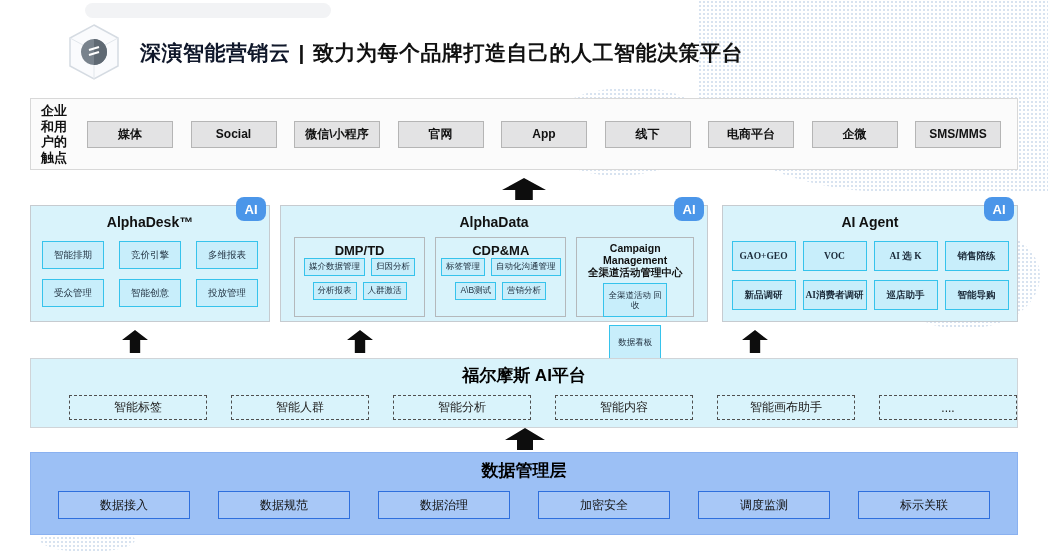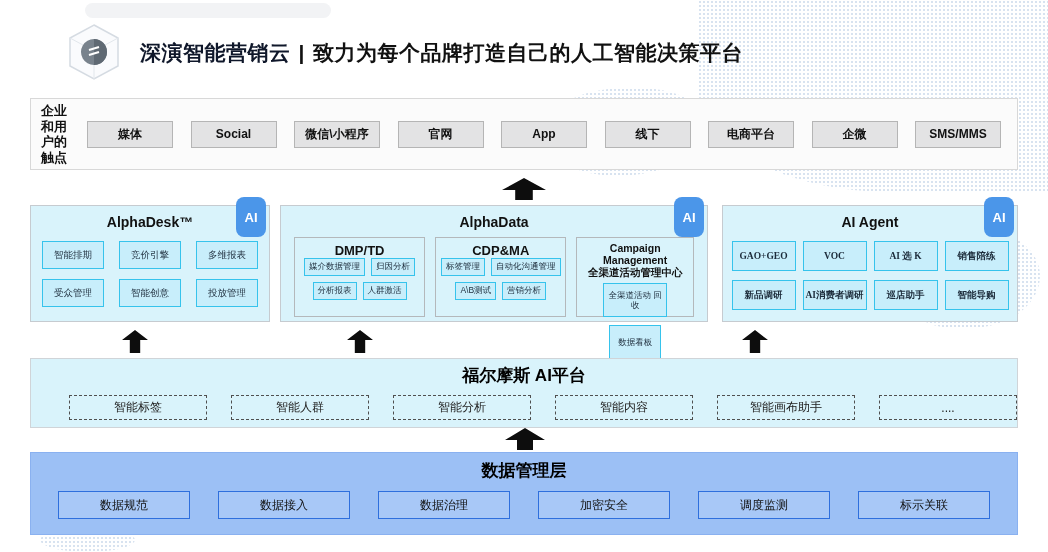--- a/index.html
+++ b/index.html
@@ -50,7 +50,7 @@
   .panel-data{left:280px;width:428px;}
   .panel-agent{left:722px;width:296px;}
   .panel-title{text-align:center;font-weight:bold;font-size:14px;color:#111;margin-top:8px;}
-  .ai-badge{position:absolute;top:-9px;right:3px;width:30px;height:40px;background:#4b96e9;border-radius:8px;
+  .ai-badge{position:absolute;top:-9px;right:3px;width:30px;height:24px;background:#4b96e9;border-radius:8px;
     color:#fff;font-size:13px;font-weight:bold;display:flex;align-items:center;justify-content:center;}
   .cyan-box{background:#c8eefb;border:1px solid #36c3ec;box-sizing:border-box;color:#1c2b3a;
     display:flex;align-items:center;justify-content:center;text-align:center;}

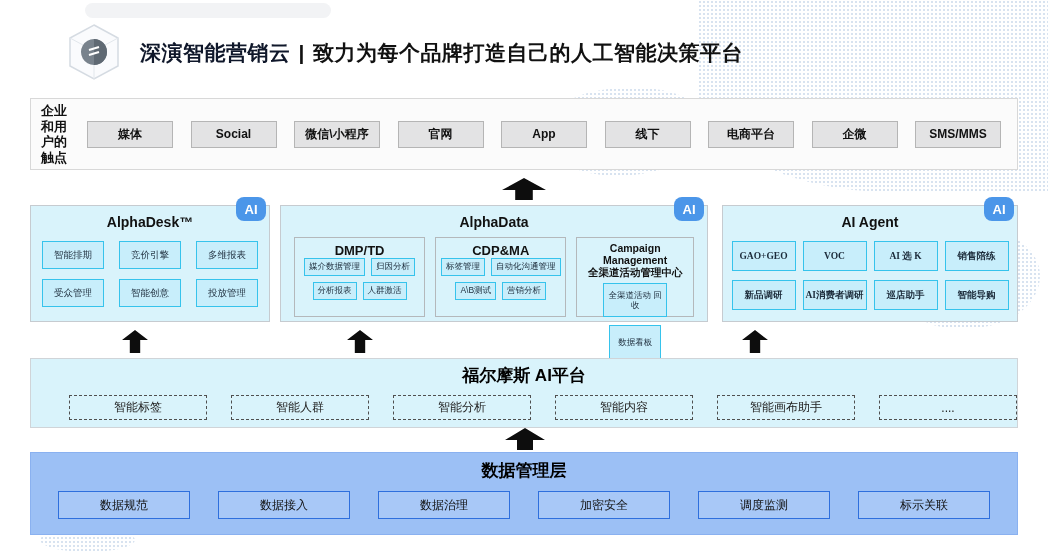--- a/index.html
+++ b/index.html
@@ -217,8 +217,8 @@
   <div class="layer datalayer">
     <div class="datalayer-title">数据管理层</div>
     <div class="data-row">
+      <div class="data-box">数据接入</div>
       <div class="data-box">数据规范</div>
-      <div class="data-box">数据接入</div>
       <div class="data-box">数据治理</div>
       <div class="data-box">加密安全</div>
       <div class="data-box">调度监测</div>

